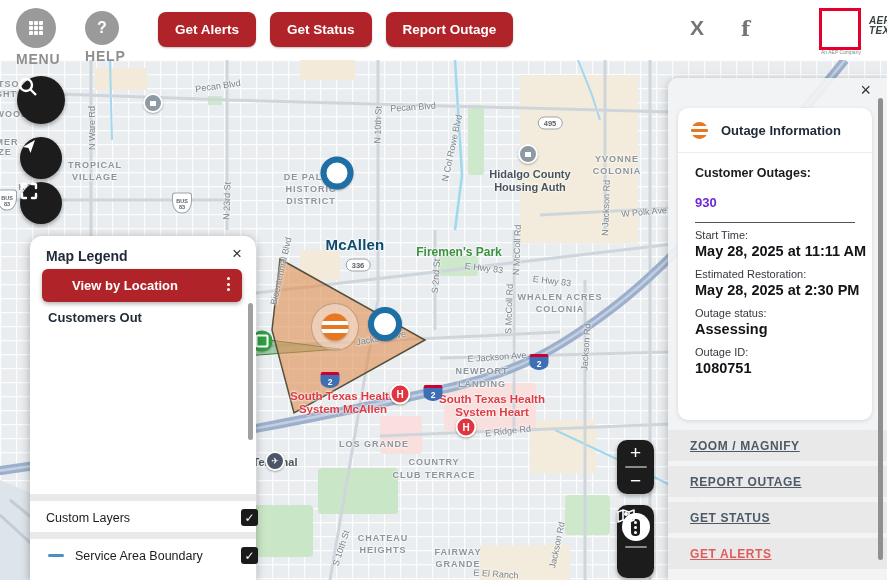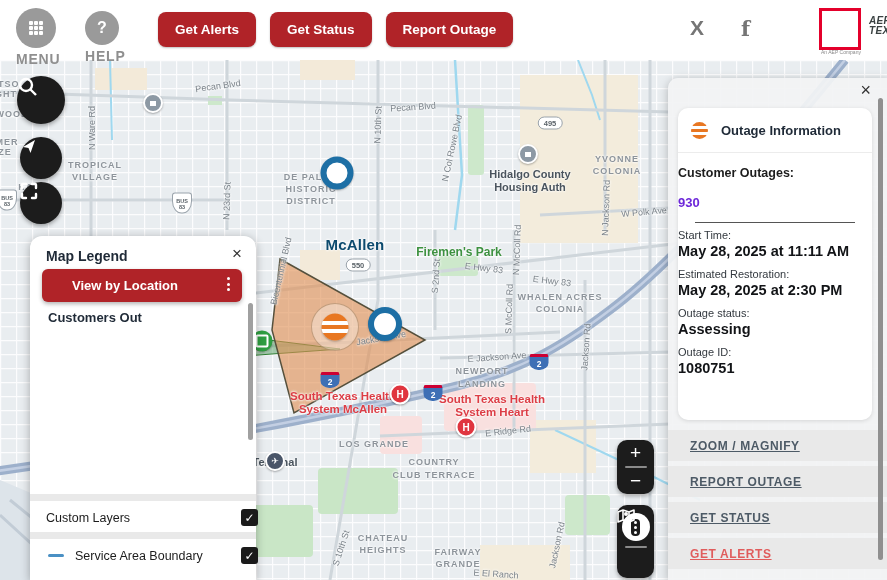--- a/index.html
+++ b/index.html
@@ -110,7 +110,7 @@
   #card-head{height:44px;border-bottom:1px solid #ececec;display:flex;align-items:center;padding-left:13px;}
   #card-head .mk{position:static;transform:none;width:17px;height:17px;box-shadow:none;}
   #card-title{margin-left:13px;font-size:13px;font-weight:700;color:#1f2a37;}
-  .fld{}
+  .fld{padding-left:17px;}
   .fld-label-lg{font-size:12.5px;font-weight:700;color:#1c1c1c;margin-top:13px;}
   .fld-value-lg{font-size:13px;font-weight:600;color:#6d28d9;margin-top:15px;}
   .fld-hr{width:160px;border:none;border-top:1.5px solid #555;margin:12px 0 10px 17px;}

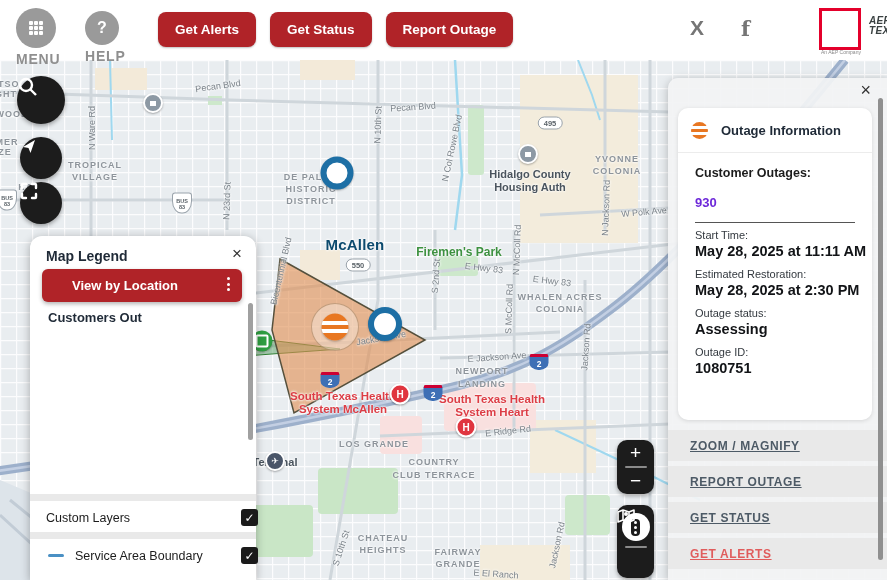--- a/index.html
+++ b/index.html
@@ -273,7 +273,7 @@
       <span class="map-lbl road" style="left: 341px; top: 488px; transform: translate(-50%, -50%) rotate(-72deg);">S 10th St</span>
       <span class="map-lbl road" style="left: 496px; top: 514px; transform: translate(-50%, -50%) rotate(4deg);">E El Ranch</span>
       <span class="map-lbl road" style="left: 281px; top: 211px; transform: translate(-50%, -50%) rotate(-77deg);">Bicentennial Blvd</span>
-      <span class="sh sh-oval" style="left: 358px; top: 205px;">550</span>
+      <span class="sh sh-oval" style="left: 358px; top: 205px;">336</span>
       <span class="sh sh-oval" style="left: 550px; top: 63px;">495</span>
       <span class="sh sh-us" style="left: 7px; top: 140px;">
         <span>BUS</span>

